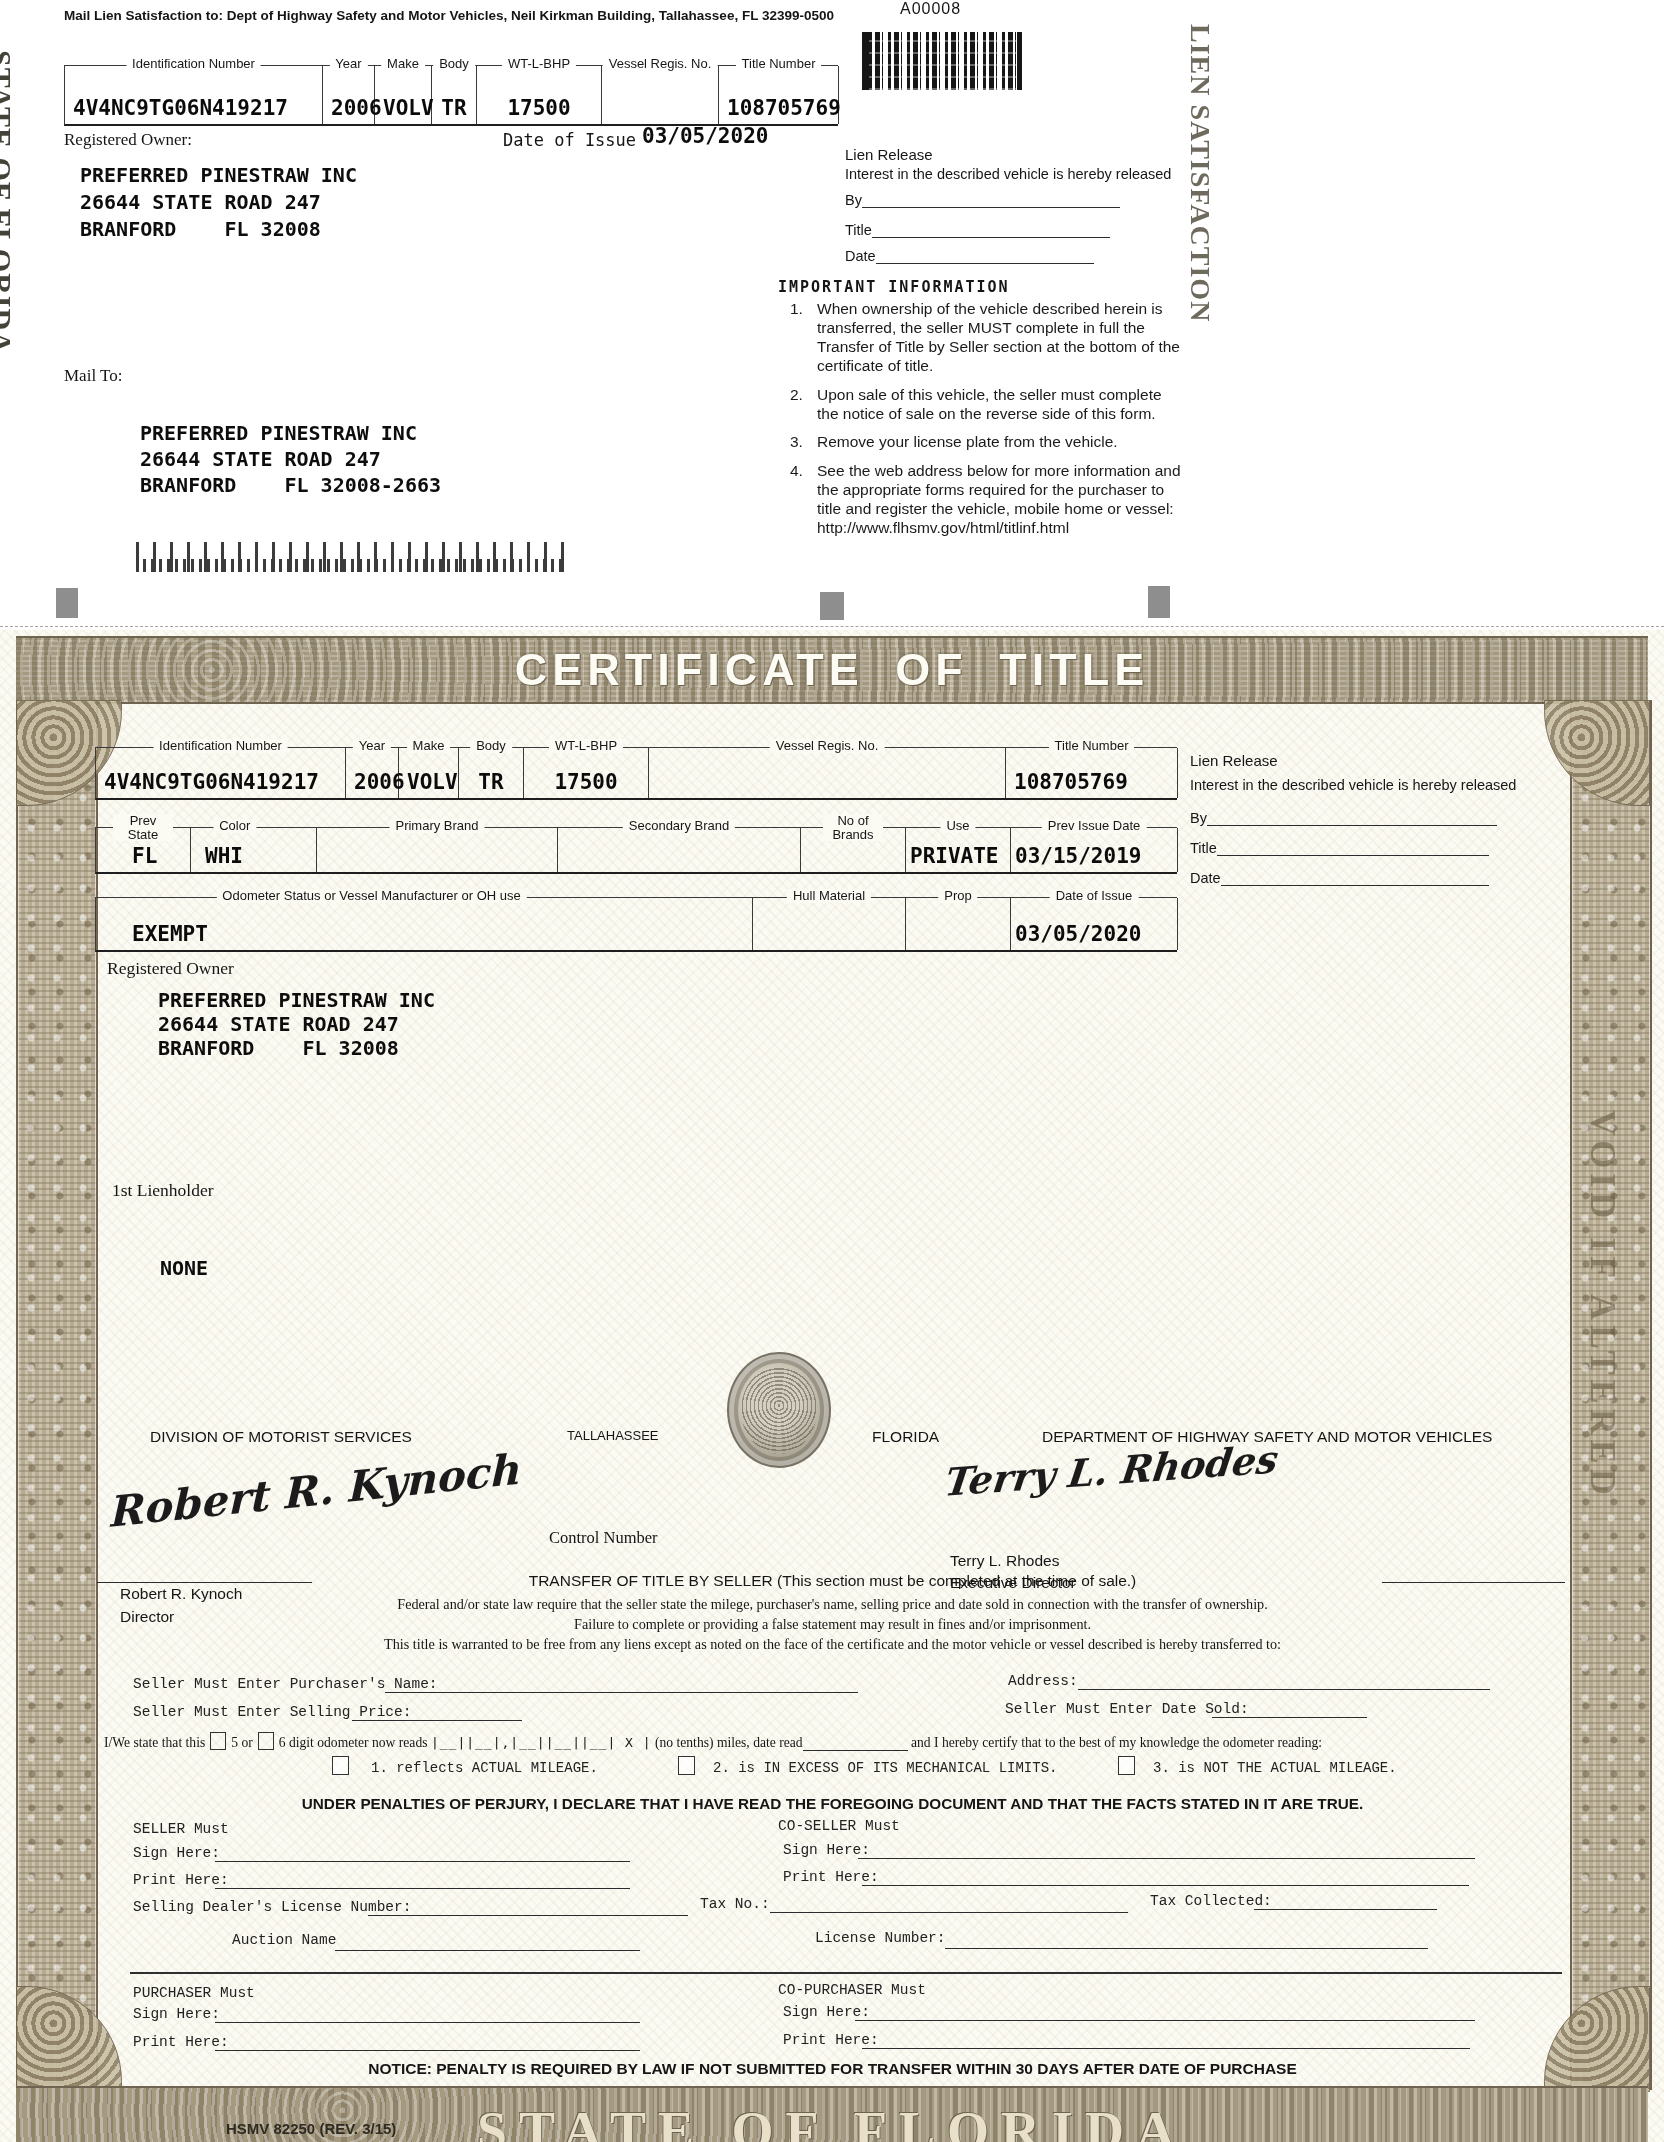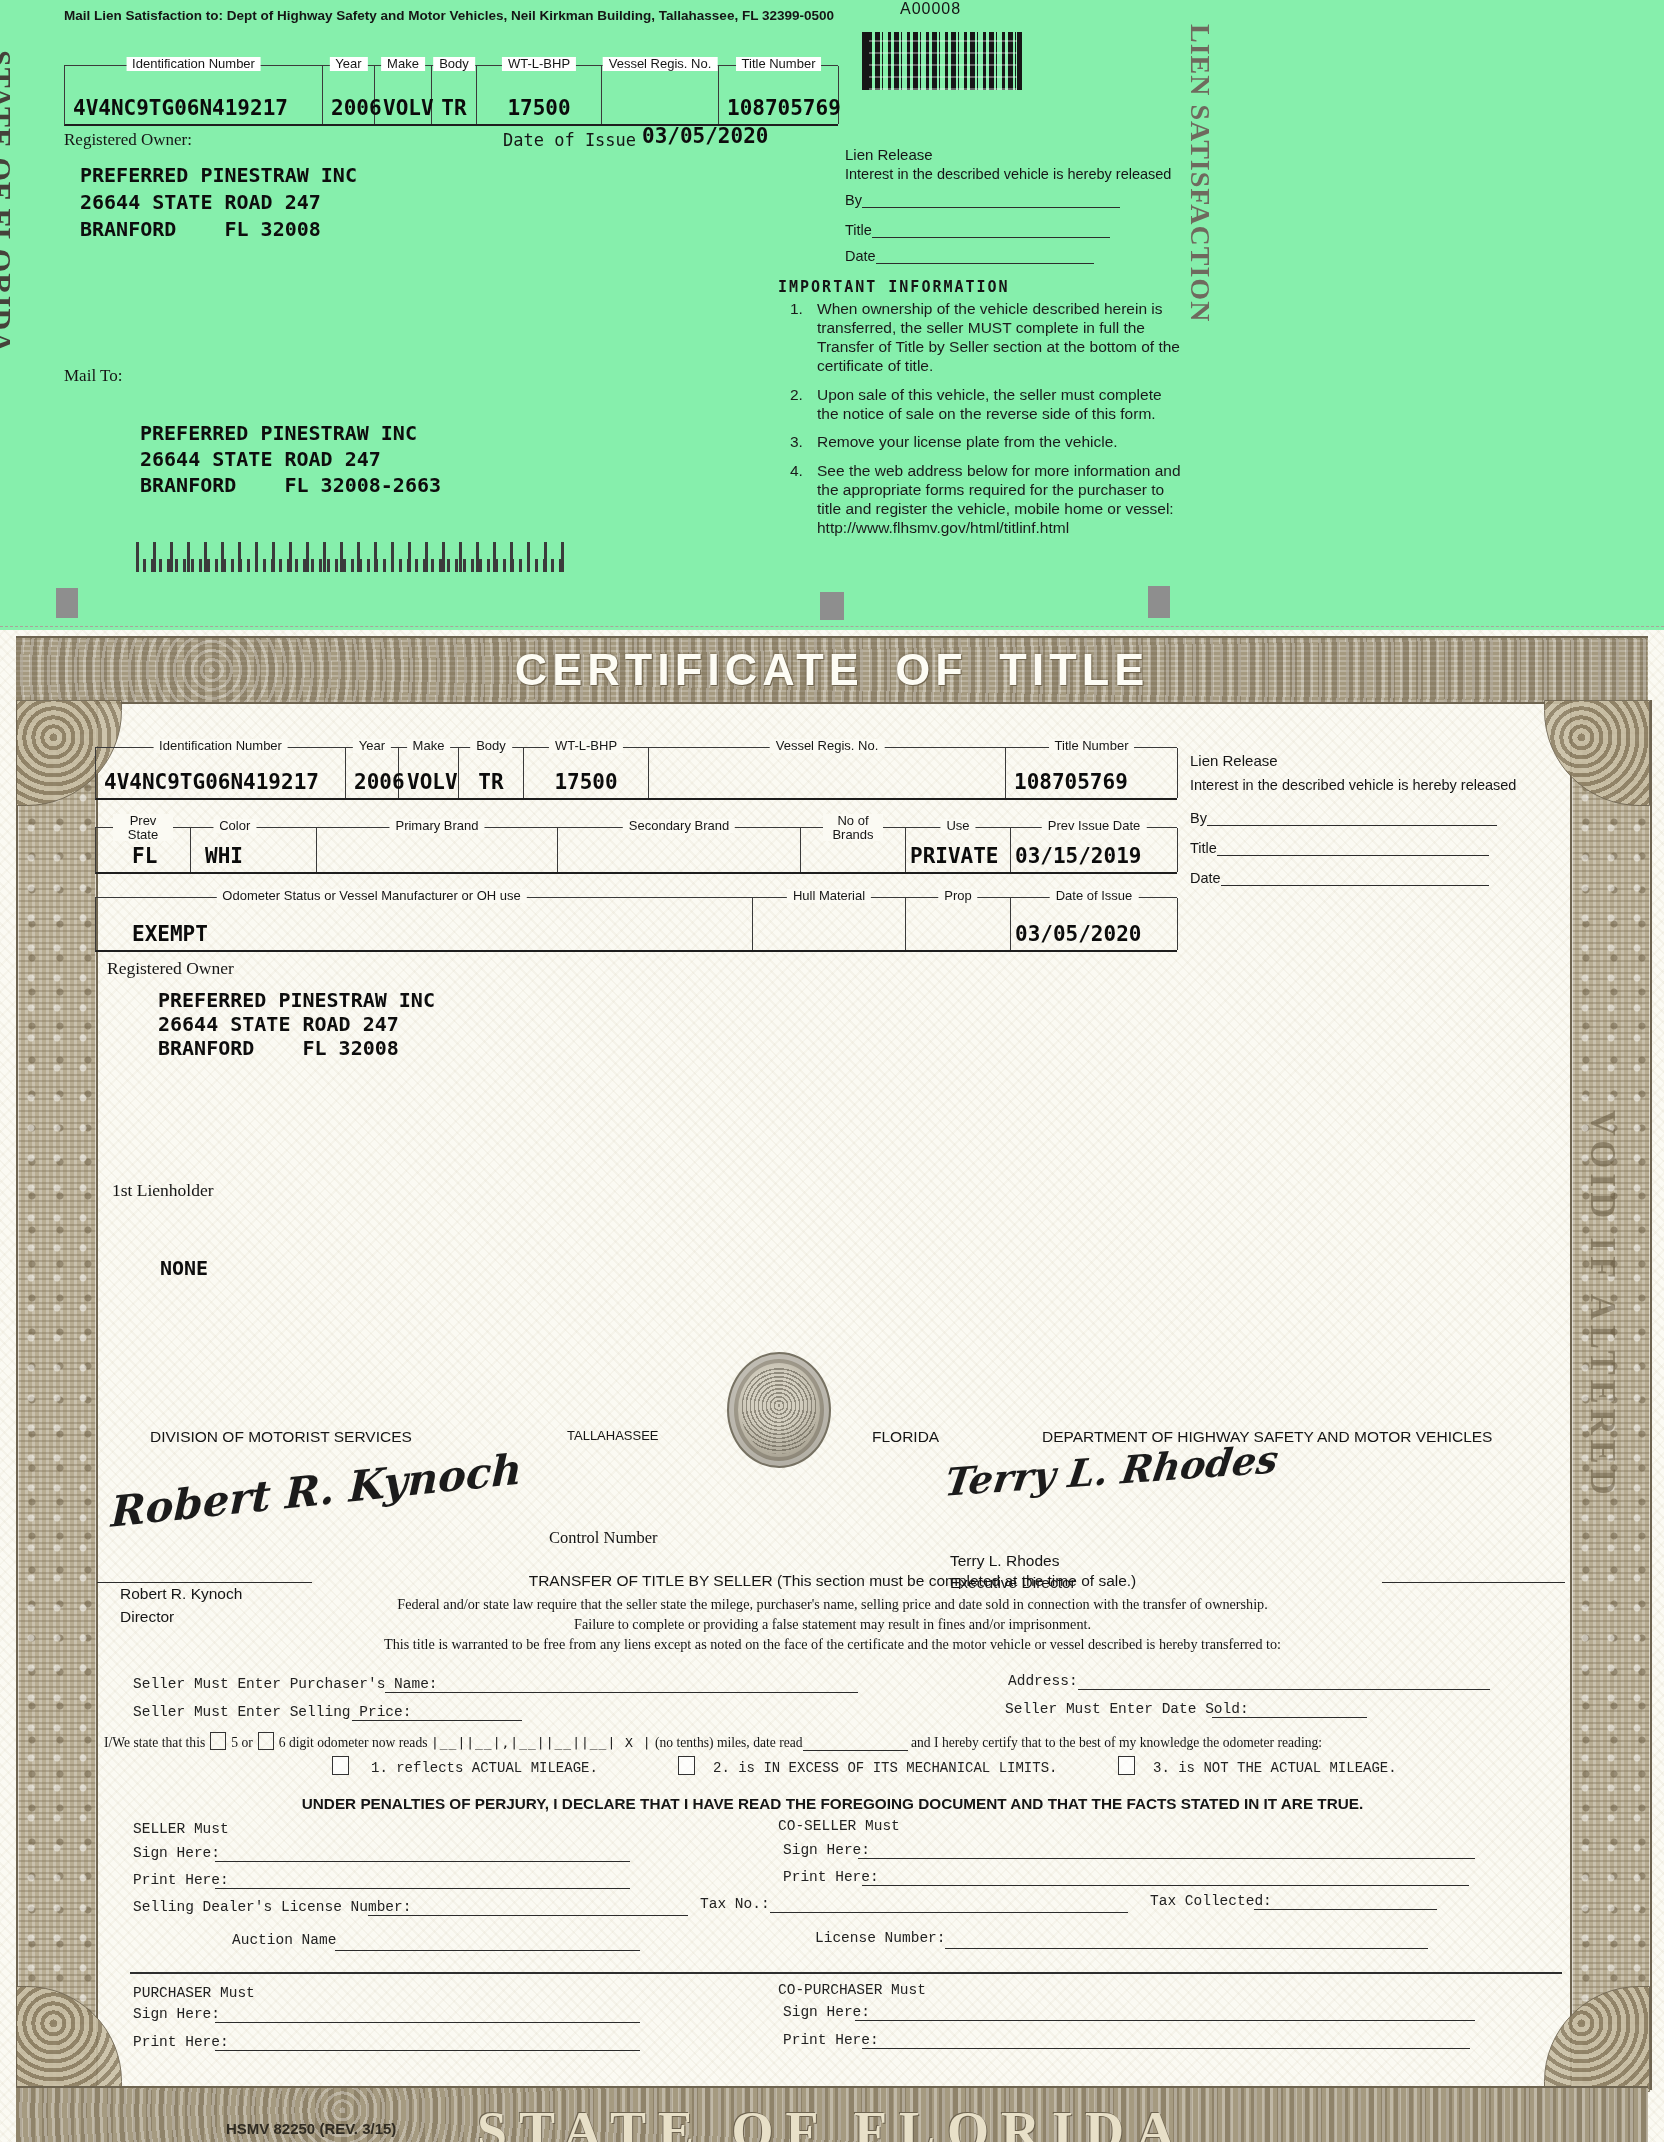--- a/index.html
+++ b/index.html
@@ -3,7 +3,7 @@
 <meta charset="utf-8">
 <style>
   html,body{margin:0;padding:0;background:#e8e8e8}
-  #page{position:relative;width:1664px;height:2142px;background:#86efac;overflow:hidden;
+  #page{position:relative;width:1664px;height:2142px;background:#ffffff;overflow:hidden;
         font-family:"Liberation Sans",sans-serif;color:#151515}
   .abs{position:absolute}
   .sans{font-family:"Liberation Sans",sans-serif}

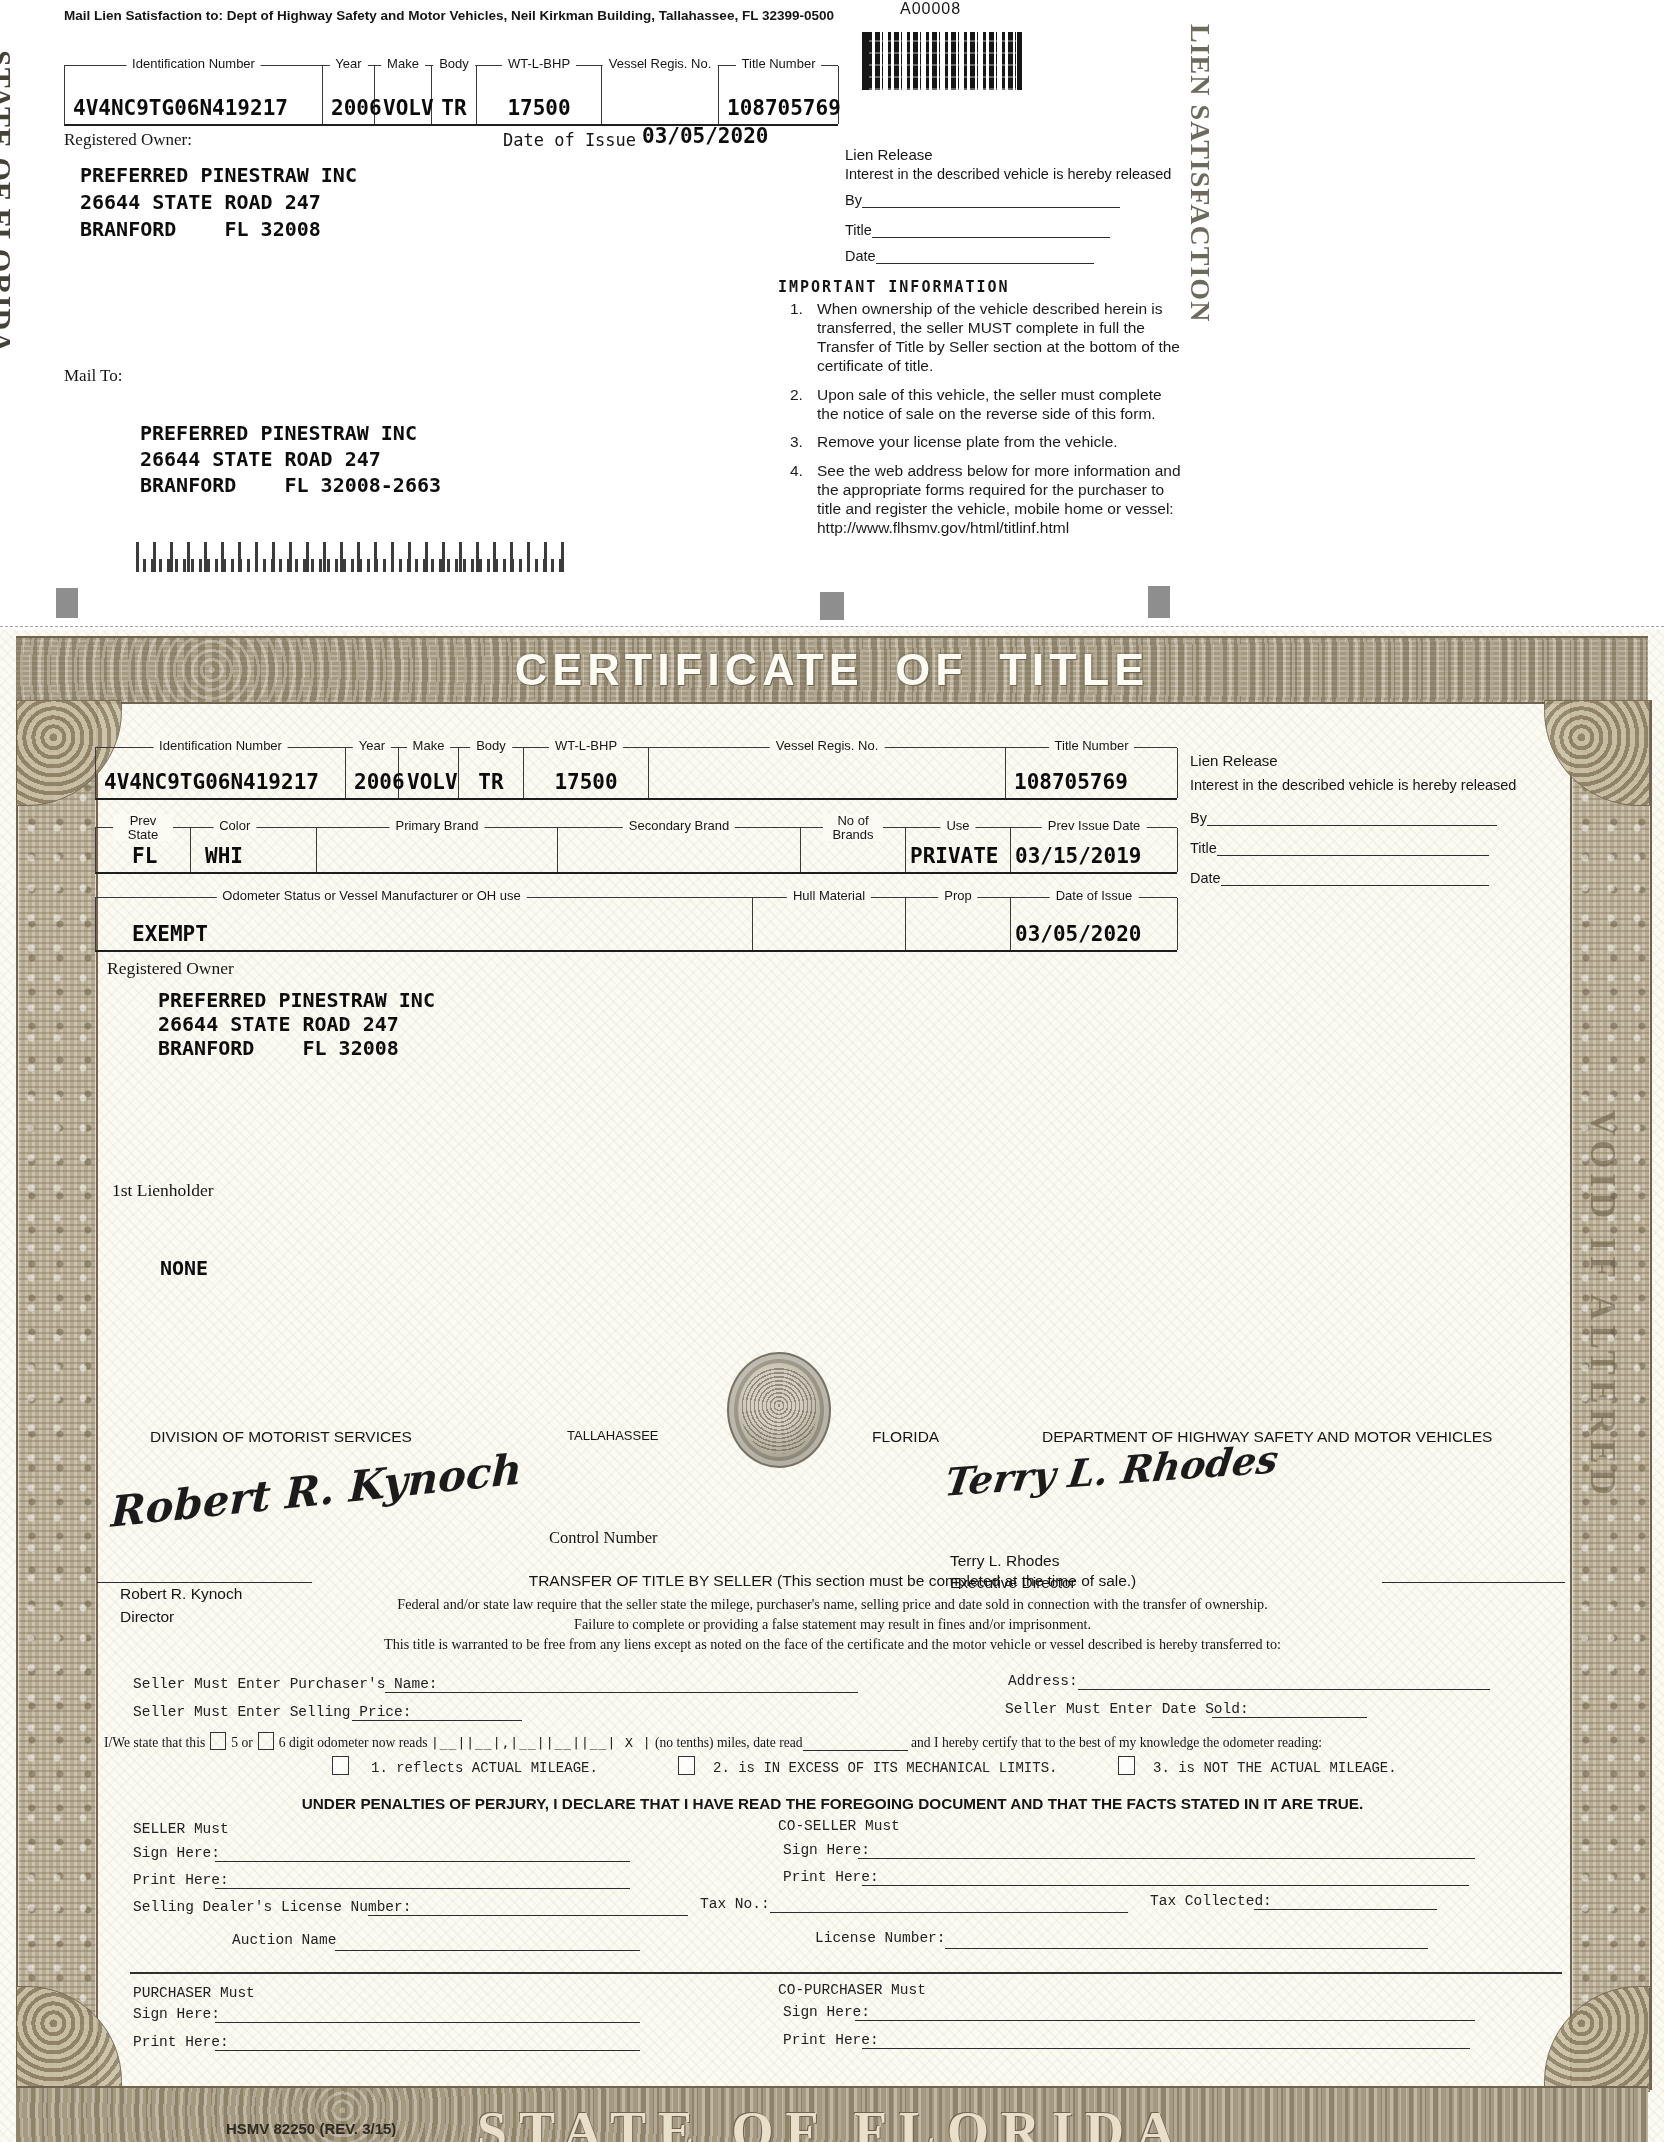--- a/index.html
+++ b/index.html
@@ -382,6 +382,7 @@
     <div class="abs smallserif" style="left:783px;top:1402px">Print Here:</div>
     <div class="uline" style="left:862px;top:1418px;width:608px"></div>
 
+    <div class="abs sans ctr-line" style="top:1430px;font-size:15.5px;font-weight:bold">NOTICE: PENALTY IS REQUIRED BY LAW IF NOT SUBMITTED FOR TRANSFER WITHIN 30 DAYS AFTER DATE OF PURCHASE</div>
 
     <div class="abs bottomband" style="left:16px;top:1456px;width:1632px;height:56px">
       <div class="abs sans" style="left:210px;top:32px;font-size:15px;font-weight:bold;color:#2f2b22">HSMV 82250 (REV. 3/15)</div>

